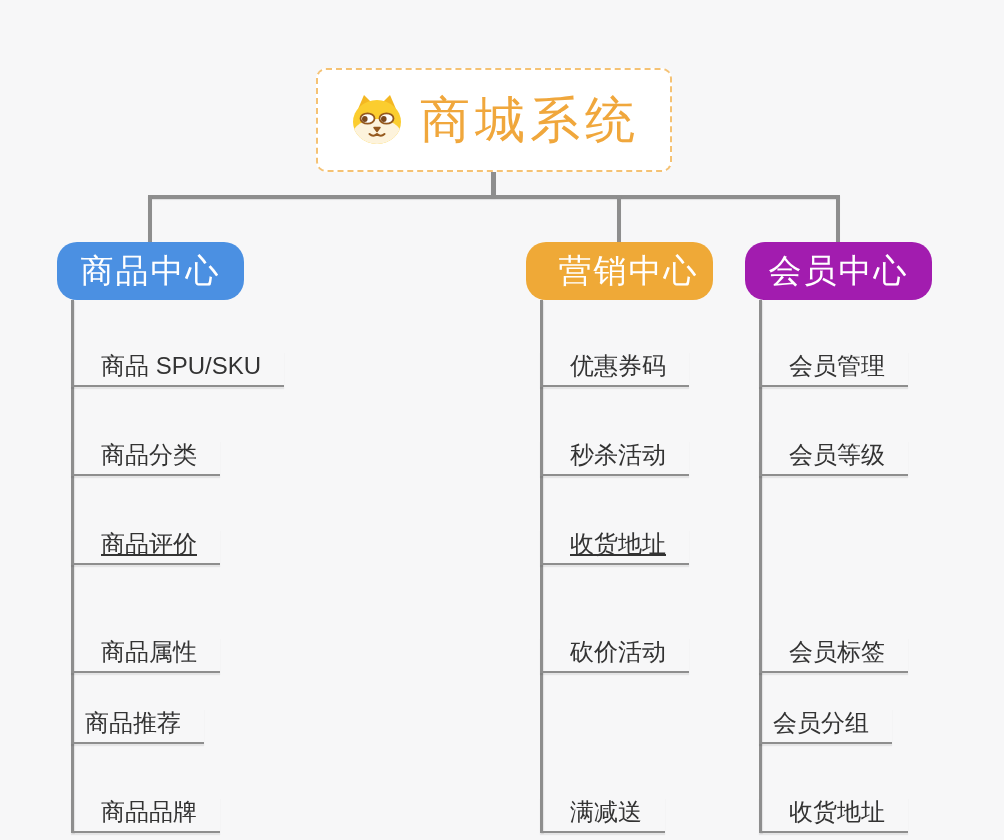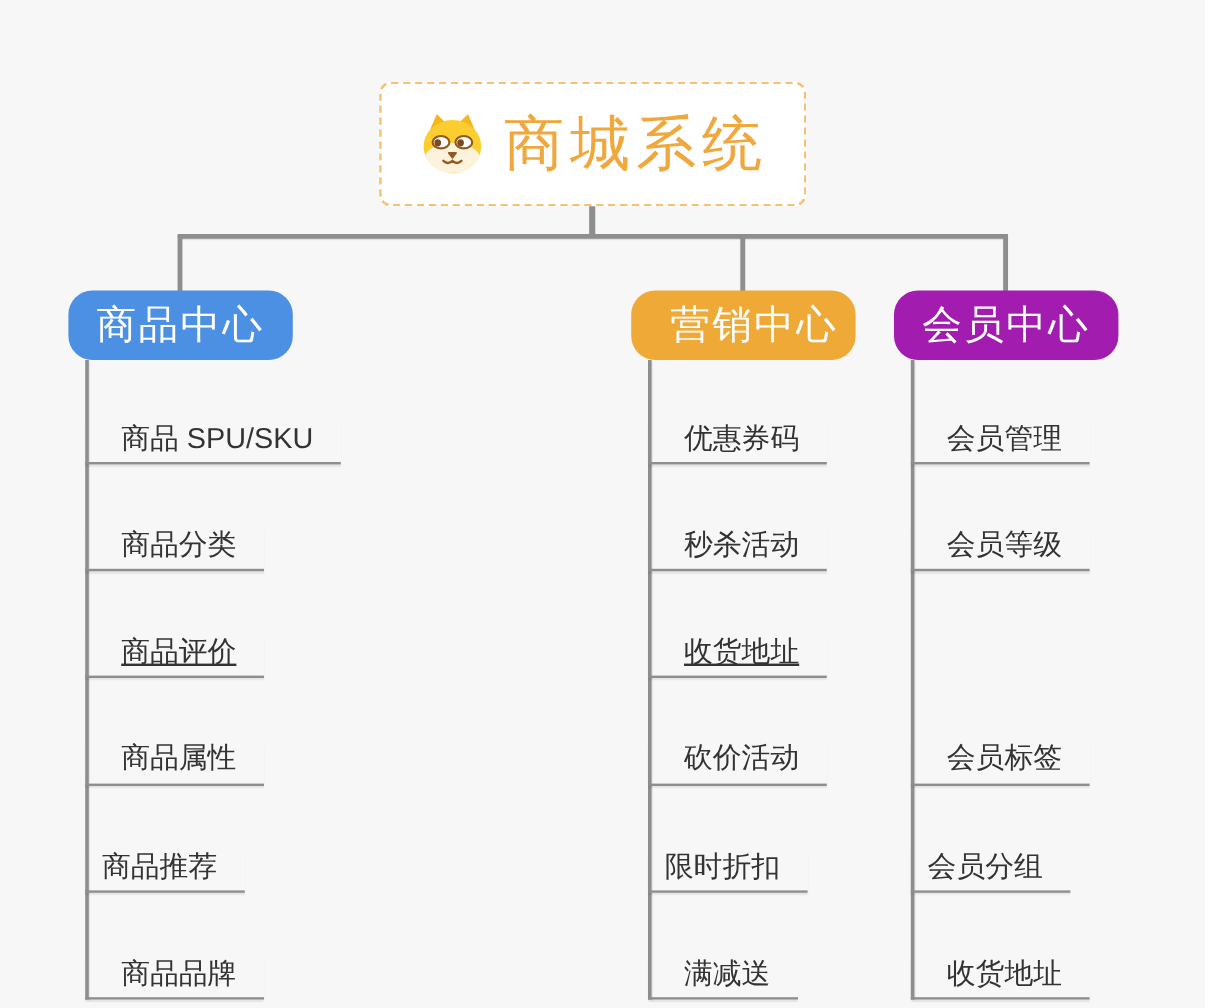--- a/index.html
+++ b/index.html
@@ -58,7 +58,7 @@
     cursor: pointer;
   }
   .r0 { top: 109px; } .r1 { top: 198px; } .r2 { top: 287px; text-decoration: underline; }
-  .r3 { top: 377px; font-family: Liberation Mono, monospace; } .r4 { top: 466px; padding-left: 14px; } .r5 { top: 555px; }
+  .r3 { top: 395px; } .r4 { top: 466px; padding-left: 14px; } .r5 { top: 555px; }
 </style>
 </head>
 <body>

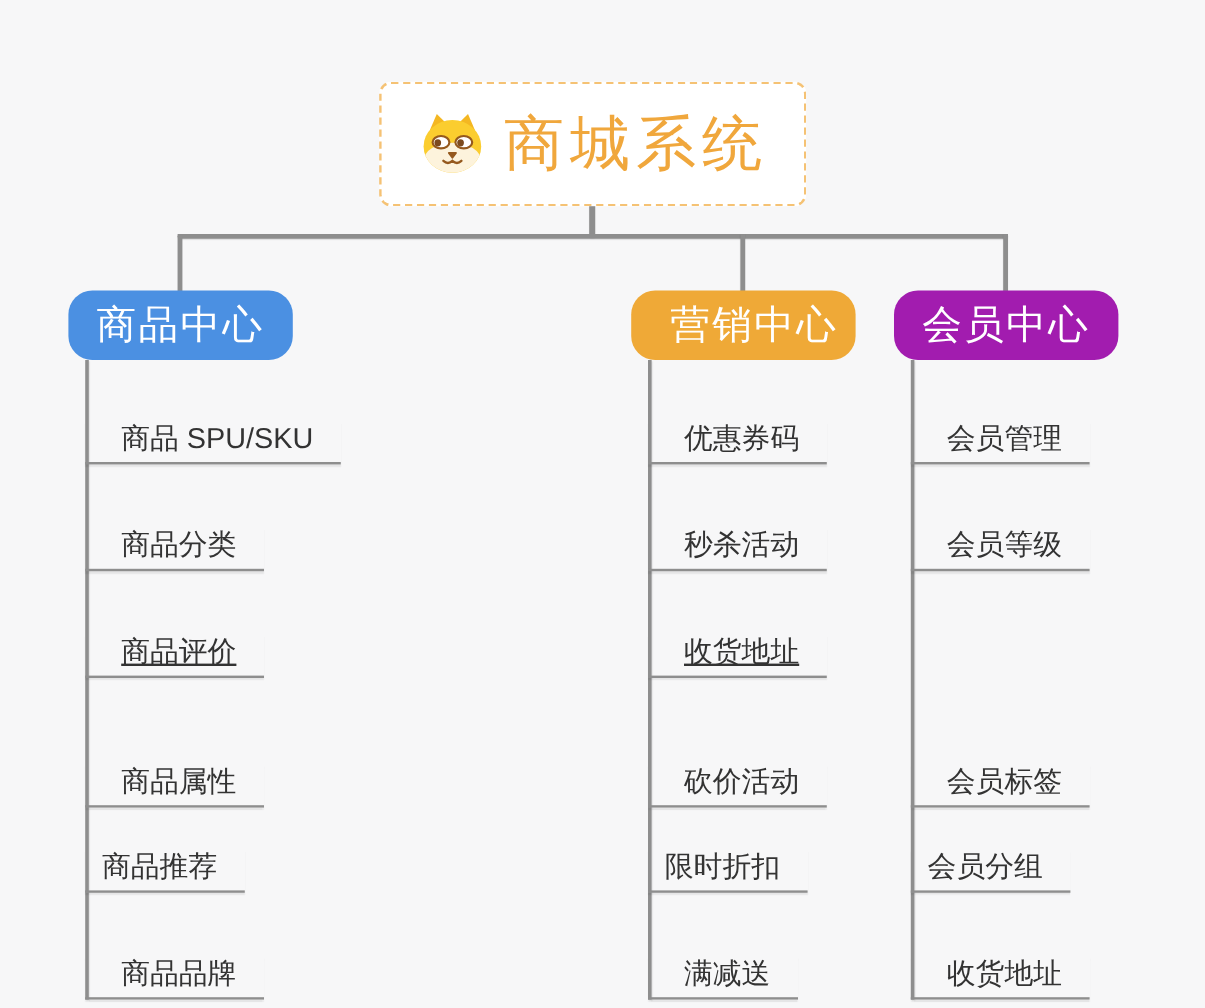--- a/index.html
+++ b/index.html
@@ -108,7 +108,6 @@
     <div class="leaf r1">秒杀活动</div>
     <div class="leaf r2">收货地址</div>
     <div class="leaf r3">砍价活动</div>
-    <div class="leaf r4">限时折扣</div>
     <div class="leaf r5">满减送</div>
   </div>
 

